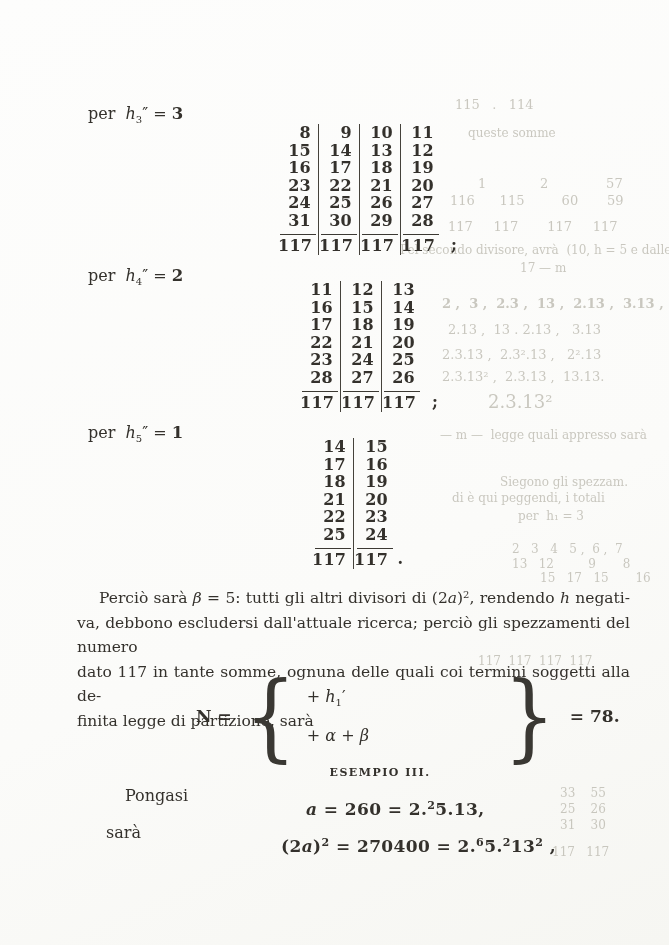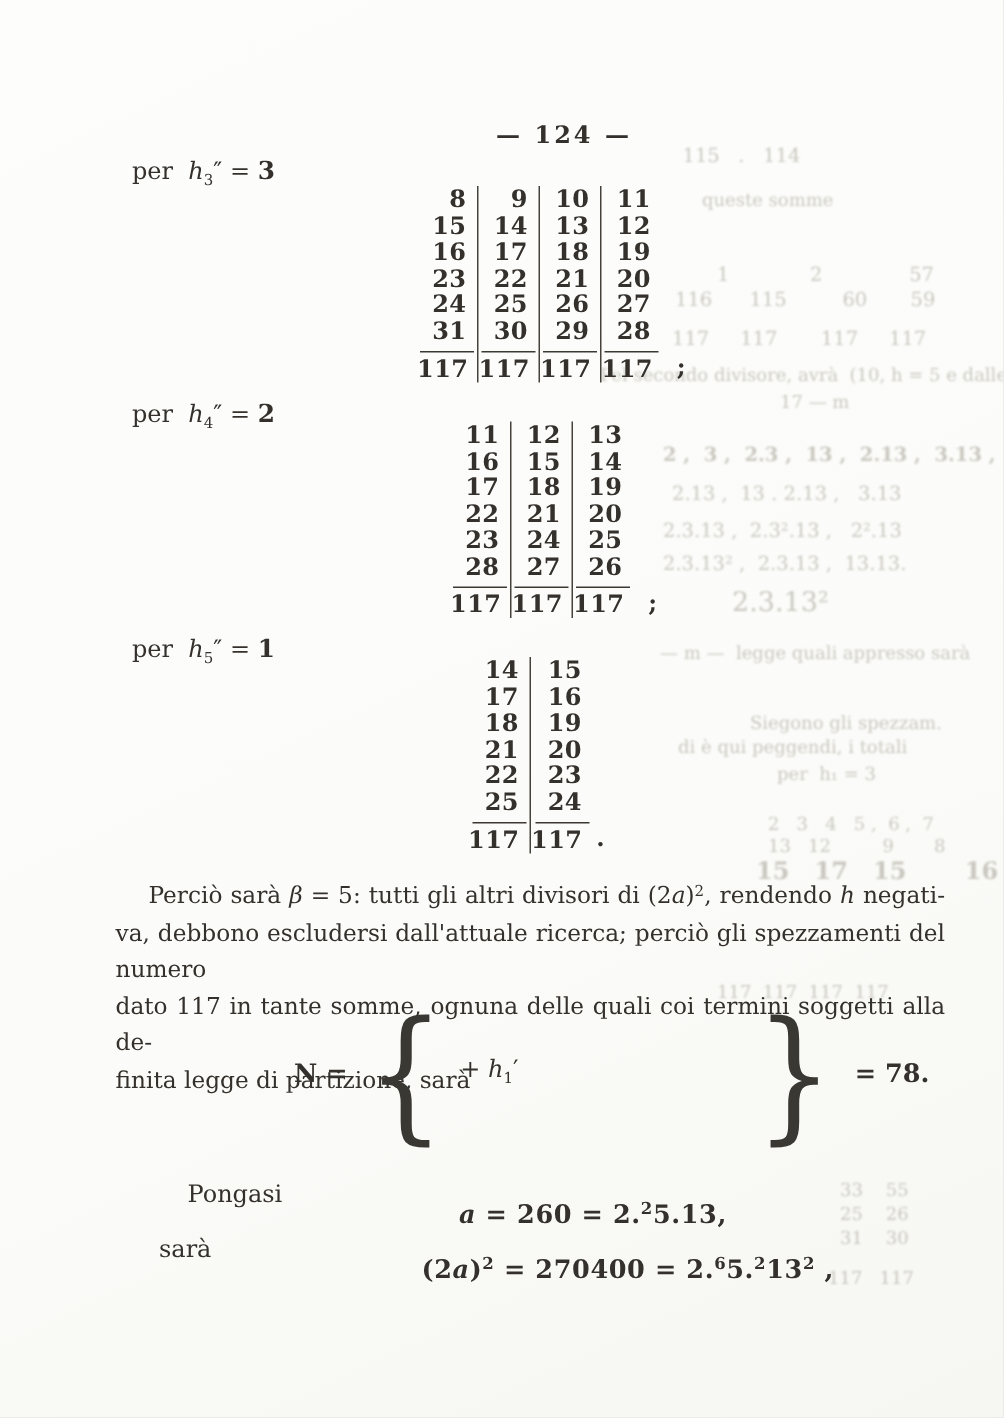--- a/index.html
+++ b/index.html
@@ -78,7 +78,6 @@
       <div class="ghost" style="left: 552px; top: 845px; font-size: 12px;">117   117</div>
     </div>
 
-  <div class="pageno">— 124 —</div>
 
   <div class="seclabel" style="top:104px"><span>per  </span><i>h</i><sub>3</sub><span>″ = </span><b>3</b></div>
   <div class="ntable t4" style="left:278px;top:124px">

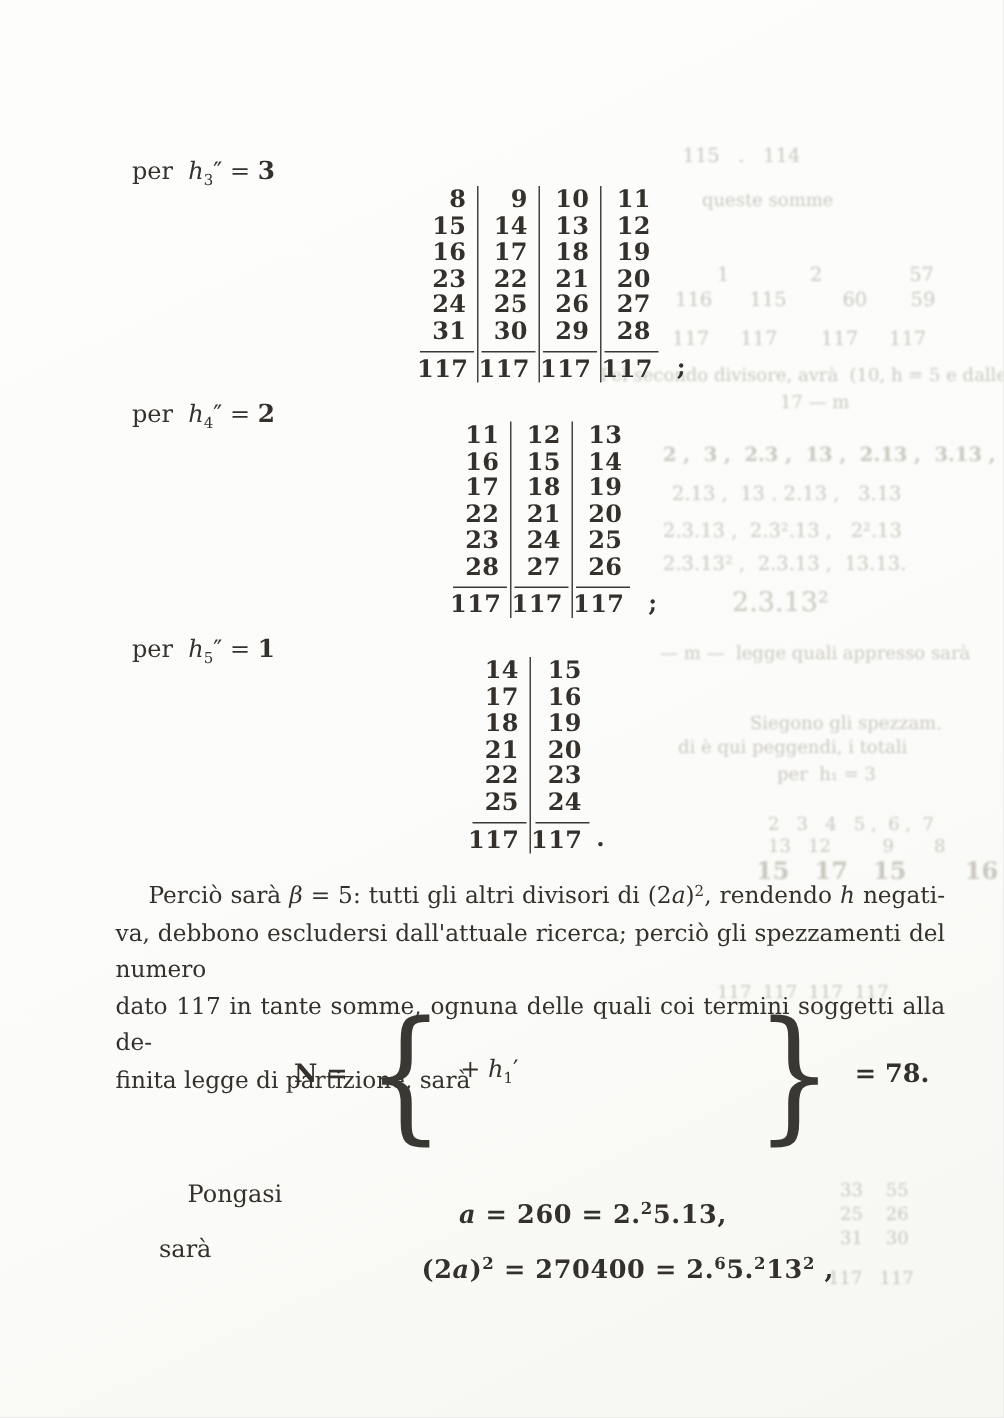--- a/index.html
+++ b/index.html
@@ -70,7 +70,7 @@
       <div class="ghost" style="left: 518px; top: 509px; font-size: 12px;">per  h₁ = 3</div>
       <div class="ghost" style="left: 512px; top: 542px; font-size: 12px;">2   3   4   5 ,  6 ,  7</div>
       <div class="ghost" style="left: 512px; top: 557px; font-size: 12px;">13   12         9       8</div>
-      <div class="ghost" style="left: 504px; top: 571px; font-size: 16px; font-weight: bold;">15   17   15       16</div>
+      <div class="ghost" style="left: 540px; top: 571px; font-size: 12px;">15   17   15       16</div>
       <div class="ghost" style="left: 478px; top: 654px; font-size: 12px;">117  117  117  117</div>
       <div class="ghost" style="left: 560px; top: 786px; font-size: 12px;">33    55</div>
       <div class="ghost" style="left: 560px; top: 802px; font-size: 12px;">25    26</div>

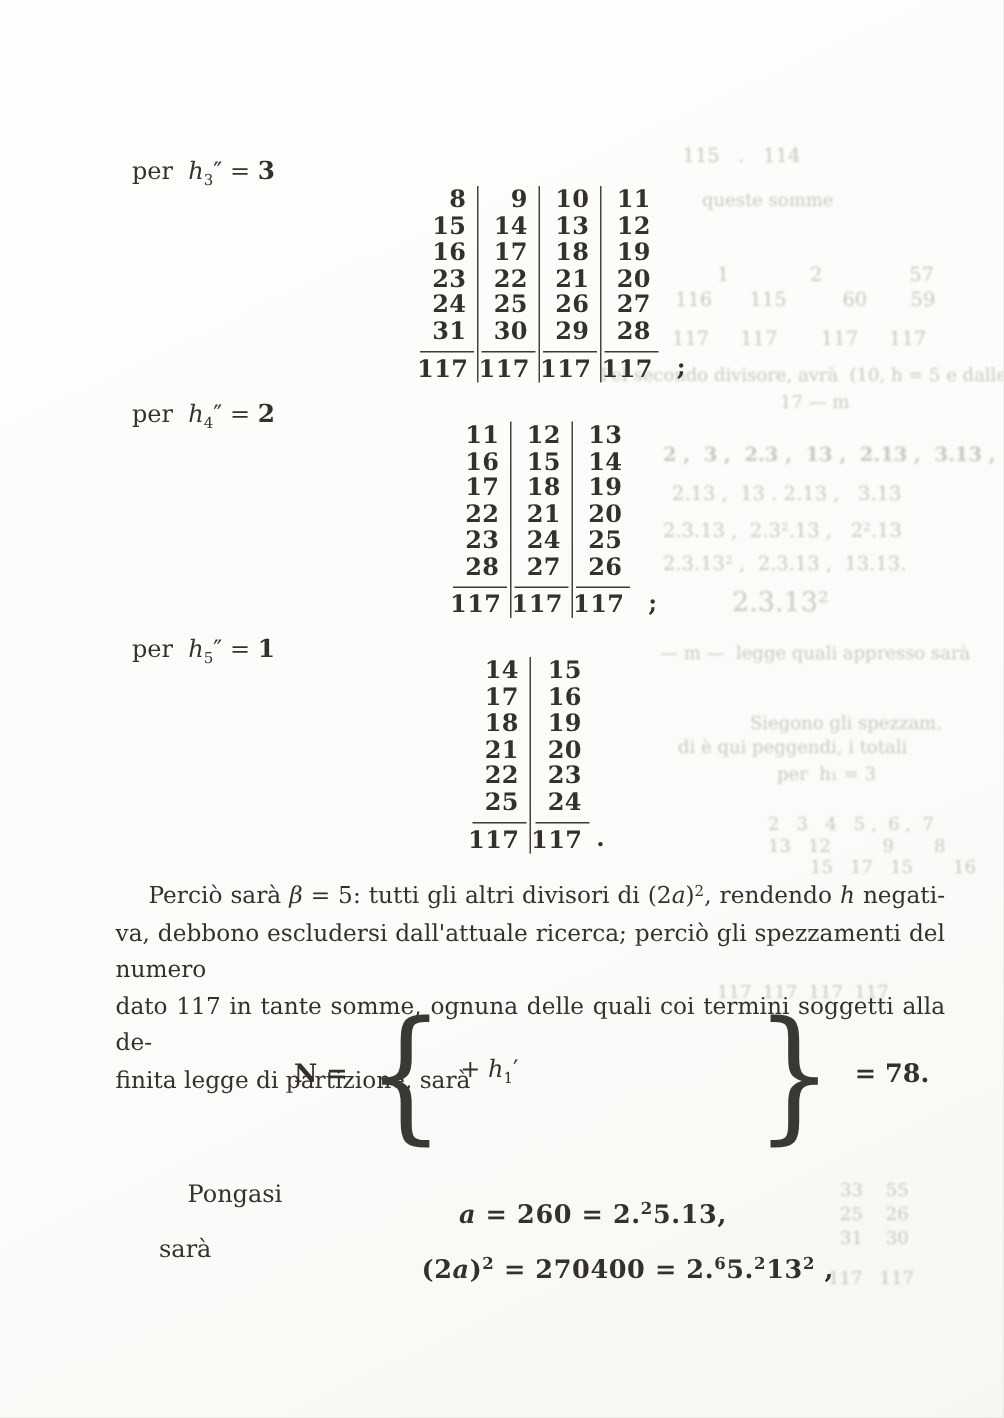--- a/index.html
+++ b/index.html
@@ -196,6 +196,7 @@
     <div class="brace">{</div>
     <div class="flines">
       <div class="fline"><span>+ </span><i>h</i><sub>1</sub><span>′</span></div>
+      <div class="fline"><span>+ </span><i>α</i><span> + </span><i>β</i></div>
     </div>
     <div class="brace">}</div>
     <div class="nrhs"><span>= 78.</span></div>

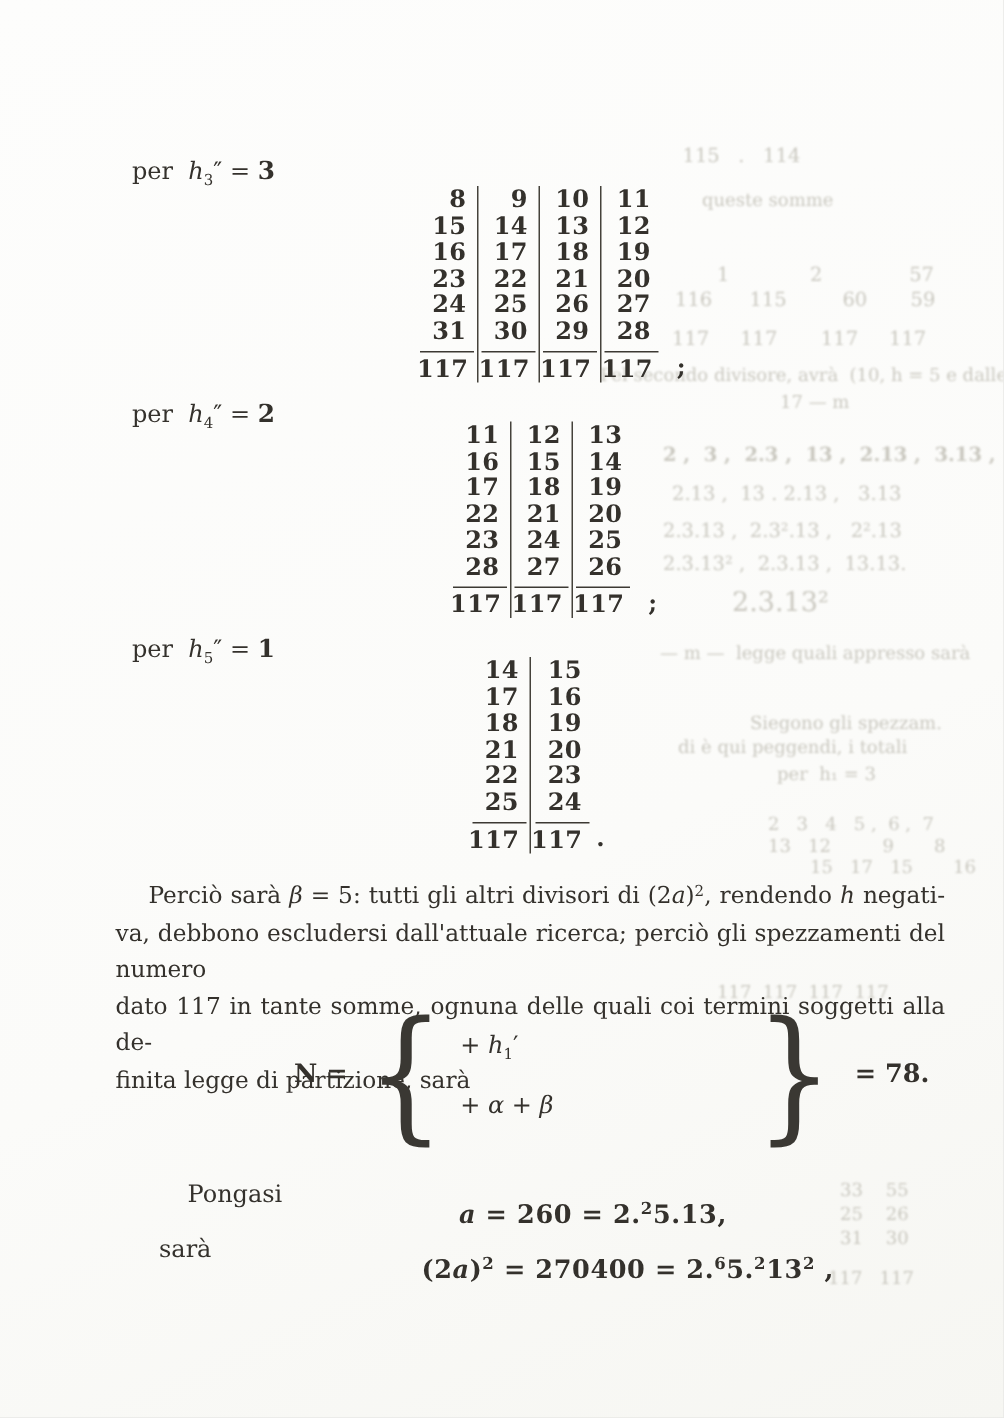--- a/index.html
+++ b/index.html
@@ -202,6 +202,7 @@
     <div class="nrhs"><span>= 78.</span></div>
   </div>
 
+  <div class="esempio">ESEMPIO III.</div>
 
   <div class="pongasi">Pongasi</div>
   <div class="eq" style="left:306px;top:799px"><i>a</i><span> = 260 = 2.</span><sup>2</sup><span>5.13,</span></div>

